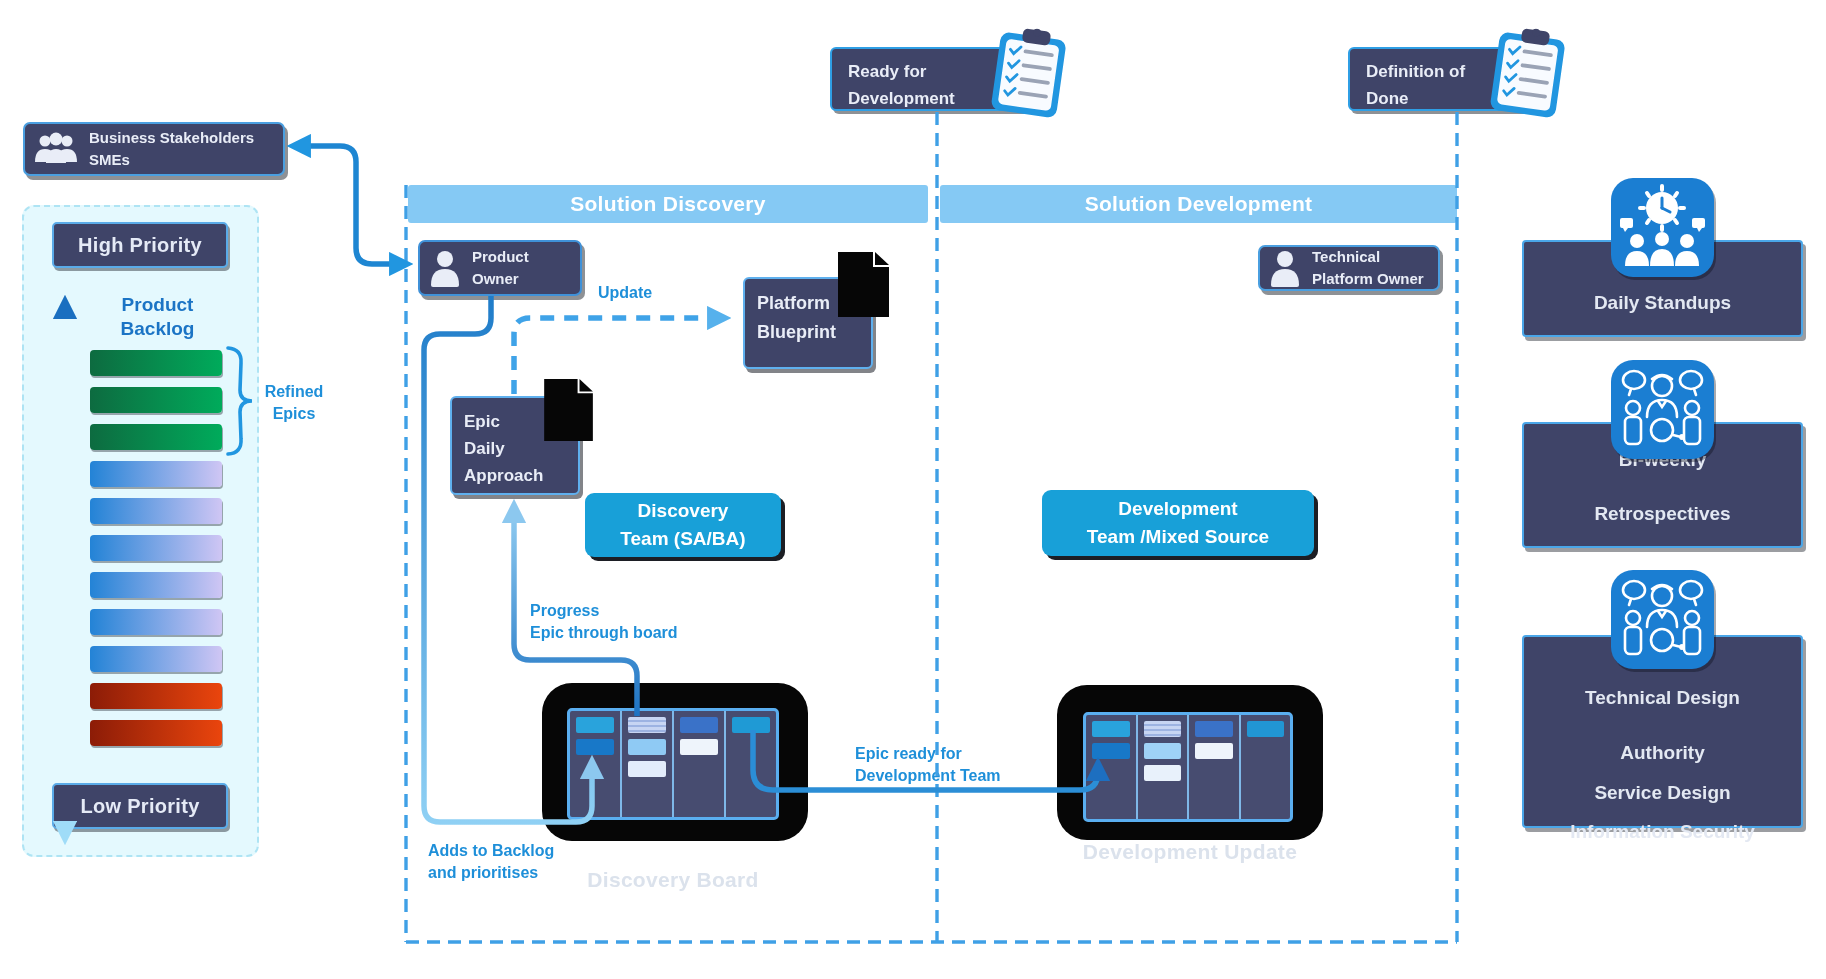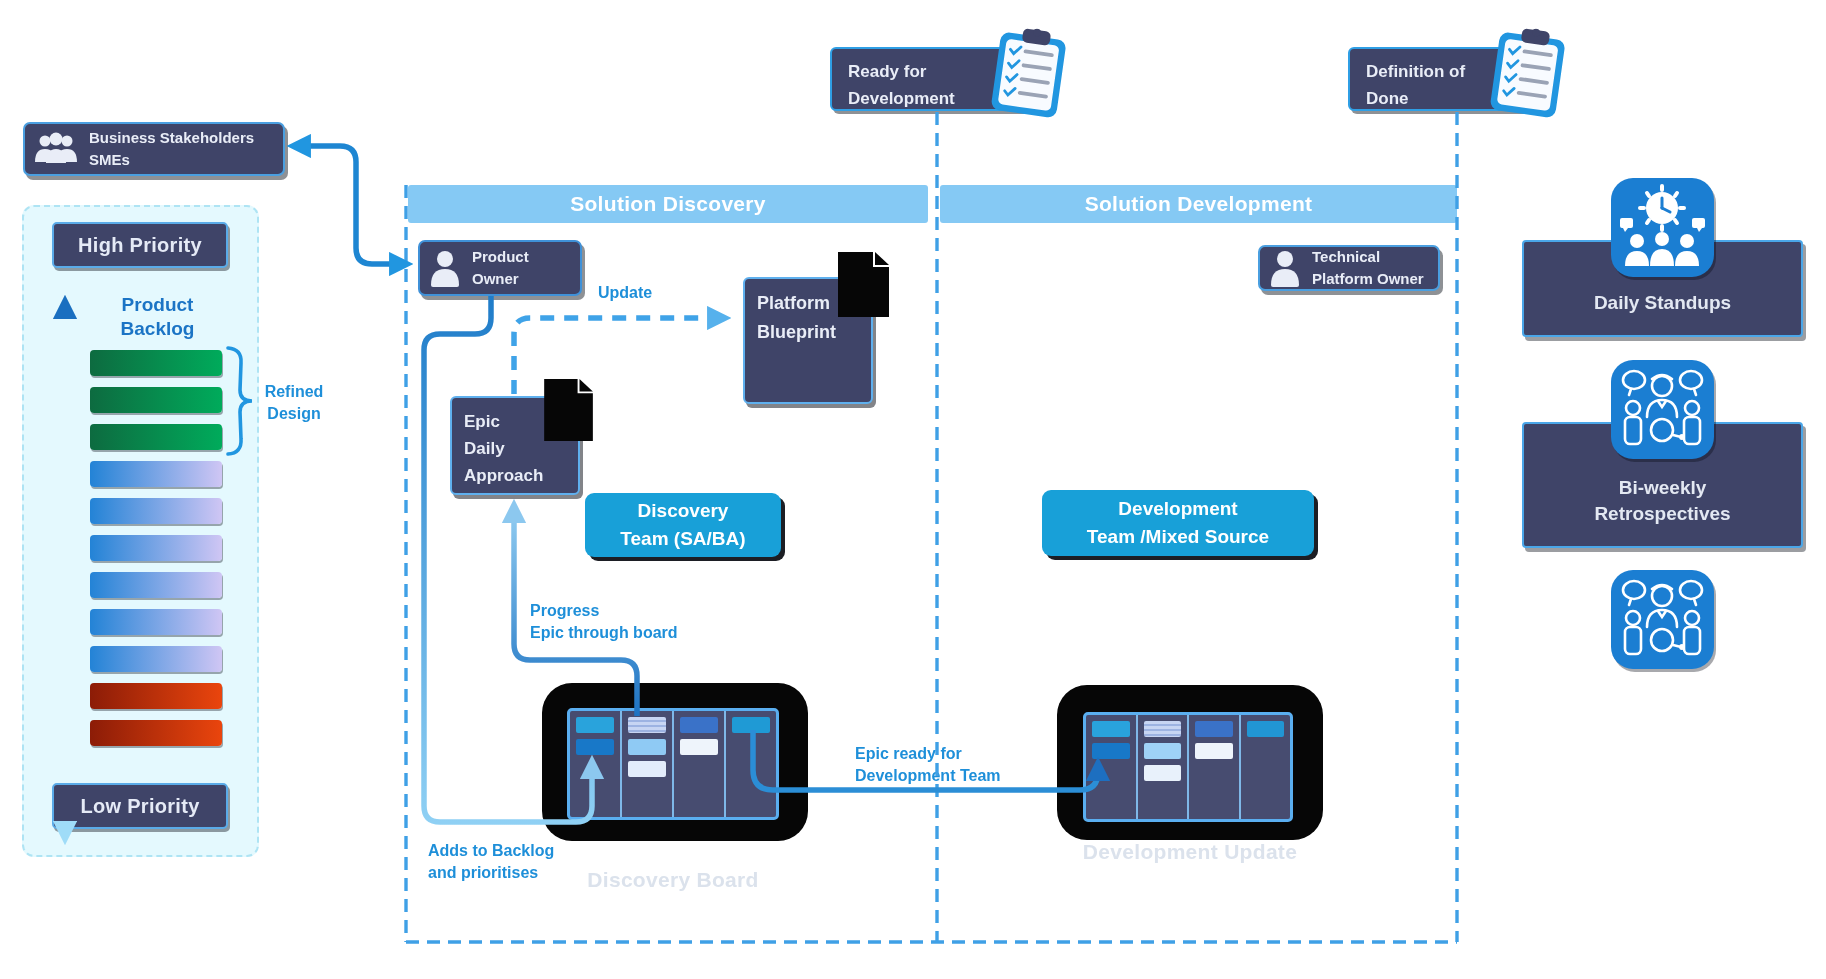--- a/index.html
+++ b/index.html
@@ -180,7 +180,7 @@
     </span>
   </div>
 
-  <div class="navy-plain doc-box" style="left:743px;top:277px;width:130px;height:127px;">
+  <div class="navy-plain doc-box" style="left:743px;top:277px;width:130px;height:92px;">
     <div>Platform</div>
       <div>Blueprint</div>
   </div>

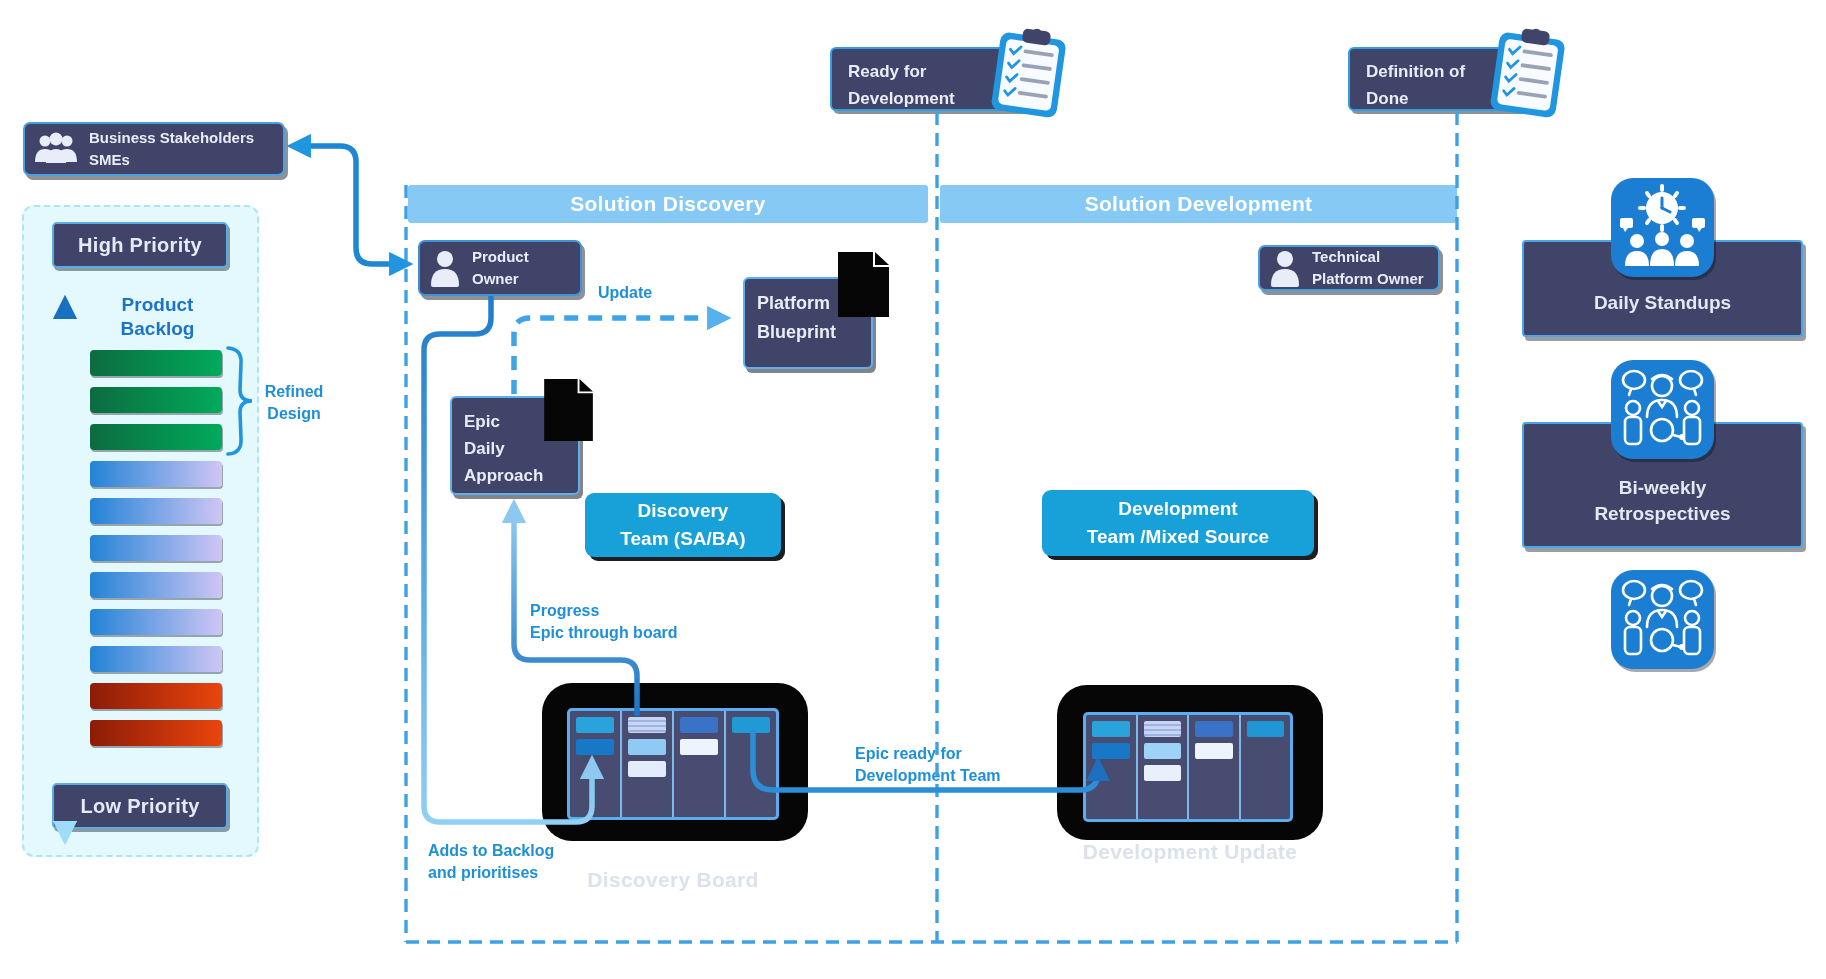--- a/index.html
+++ b/index.html
@@ -42,7 +42,7 @@
            box-shadow:3px 4px 0 rgba(5,10,20,.4);}
   .cer-icon{position:absolute;width:103px;height:99px;background:#1b7ed2;border-radius:22px;
             display:flex;align-items:center;justify-content:center;box-shadow:2px 3px 0 rgba(5,10,20,.35);}
-  .cer-line{font-size:19px;font-weight:700;line-height:1.4;text-align:center;}
+  .cer-line{font-size:19px;font-weight:700;line-height:1.4;text-align:center;margin-top:28px;}
   .clipboard{position:absolute;transform:rotate(8deg);}
   .doc-icon{position:absolute;}
   svg.overlay{position:absolute;left:0;top:0;width:1826px;height:979px;pointer-events:none;}

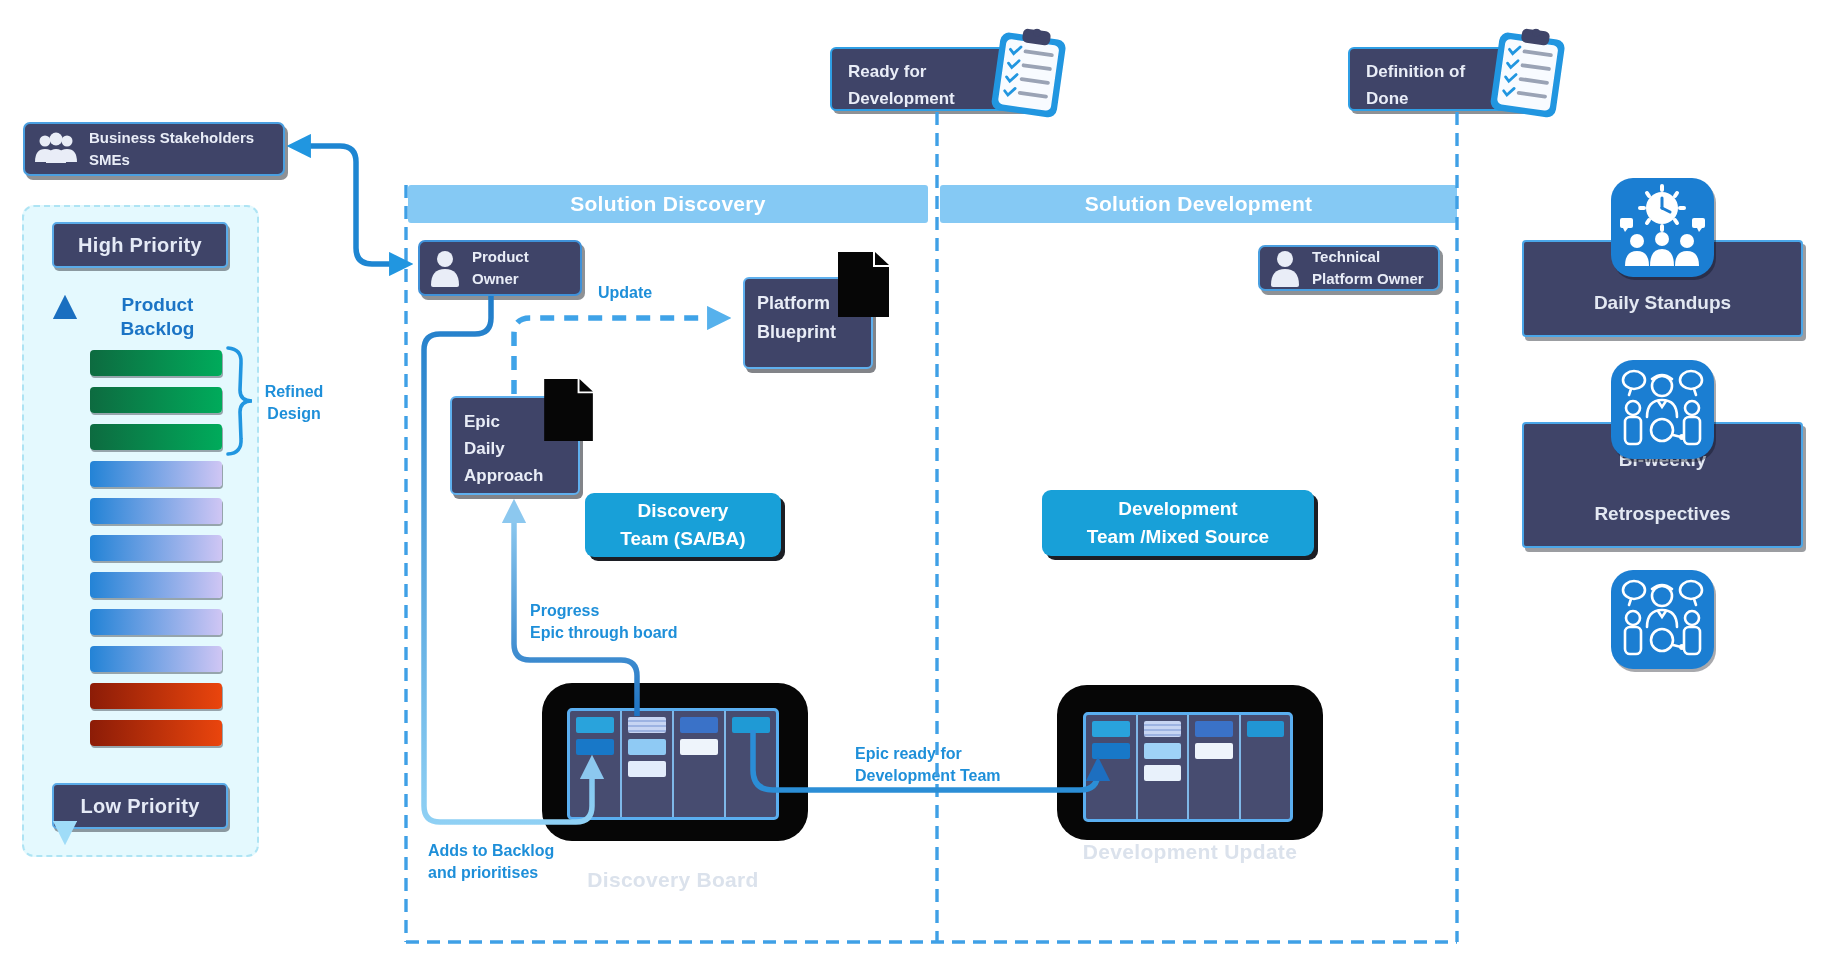--- a/index.html
+++ b/index.html
@@ -93,7 +93,7 @@
     </div>
   <div class="flow-label" style="left:248px;top:381px;width:92px;text-align:center;">
     <div>Refined</div>
-      <div>Design</div>
+      <div>Epics</div>
   </div>
   <div class="priority-box" style="left:52px;top:783px;width:176px;height:46px;">
     <span>Low Priority</span>

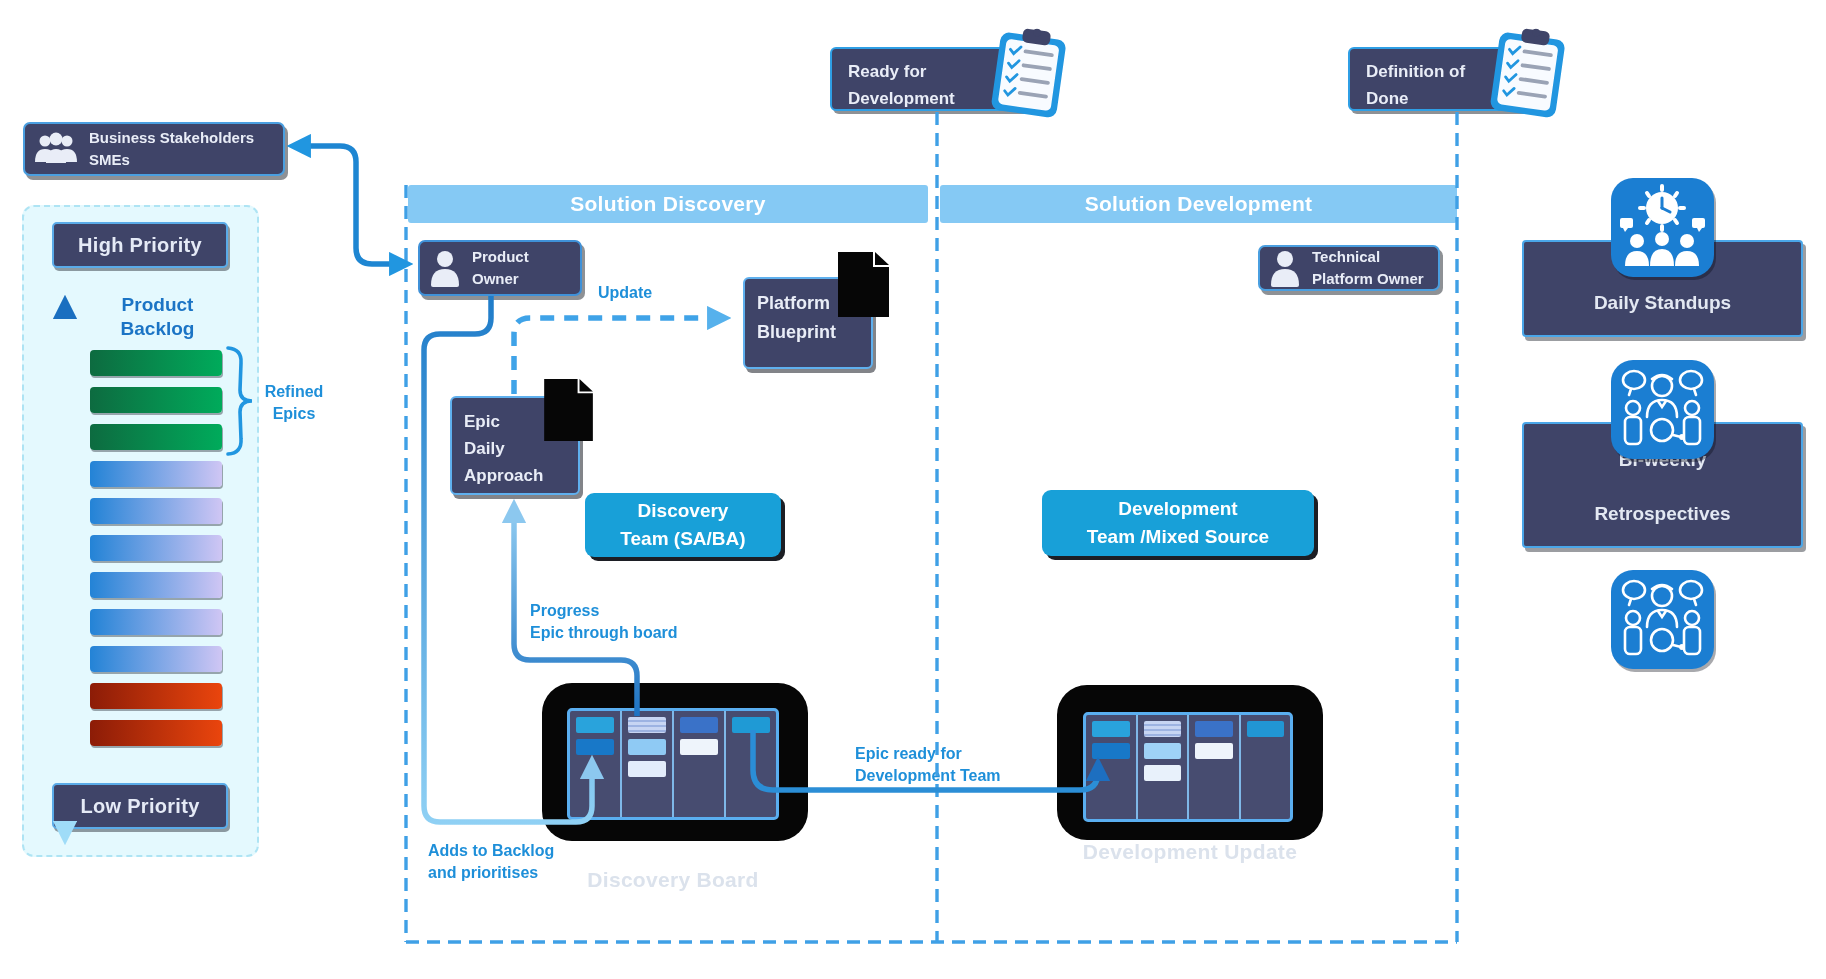--- a/index.html
+++ b/index.html
@@ -324,6 +324,12 @@
     </svg>
   </div>
 
+  <div class="cer-box" style="left:1522px;top:635px;width:281px;height:193px;justify-content:center;padding-top:40px;">
+    <div class="cer-line">Technical Design</div>
+    <div class="cer-line">Authority</div>
+    <div class="cer-line" style="margin-top:13px;">Service Design</div>
+    <div class="cer-line" style="margin-top:13px;">Information Security</div>
+  </div>
   <div class="cer-icon" style="left:1611px;top:570px;">
     <svg width="103" height="99" viewBox="0 0 103 99" fill="none" stroke="#ffffff" stroke-width="2.6" stroke-linecap="round">
       <ellipse cx="23" cy="20" rx="11" ry="9"></ellipse>

